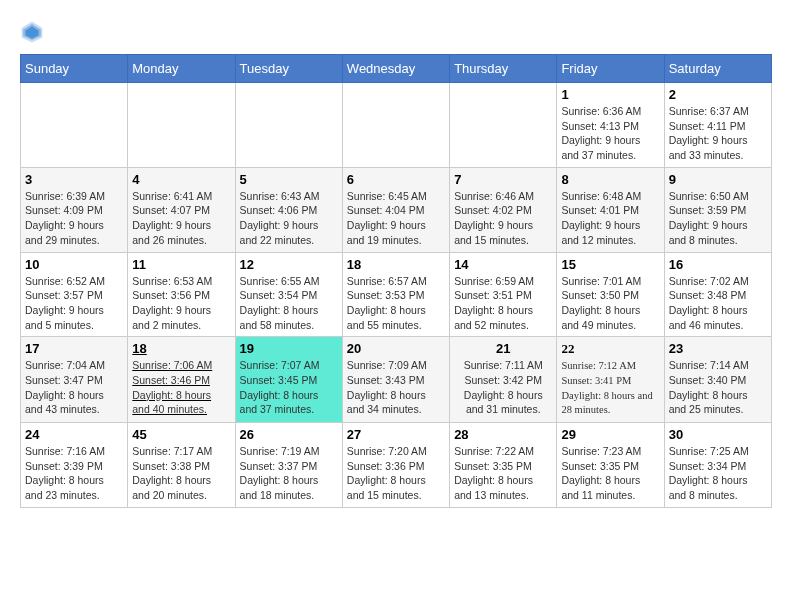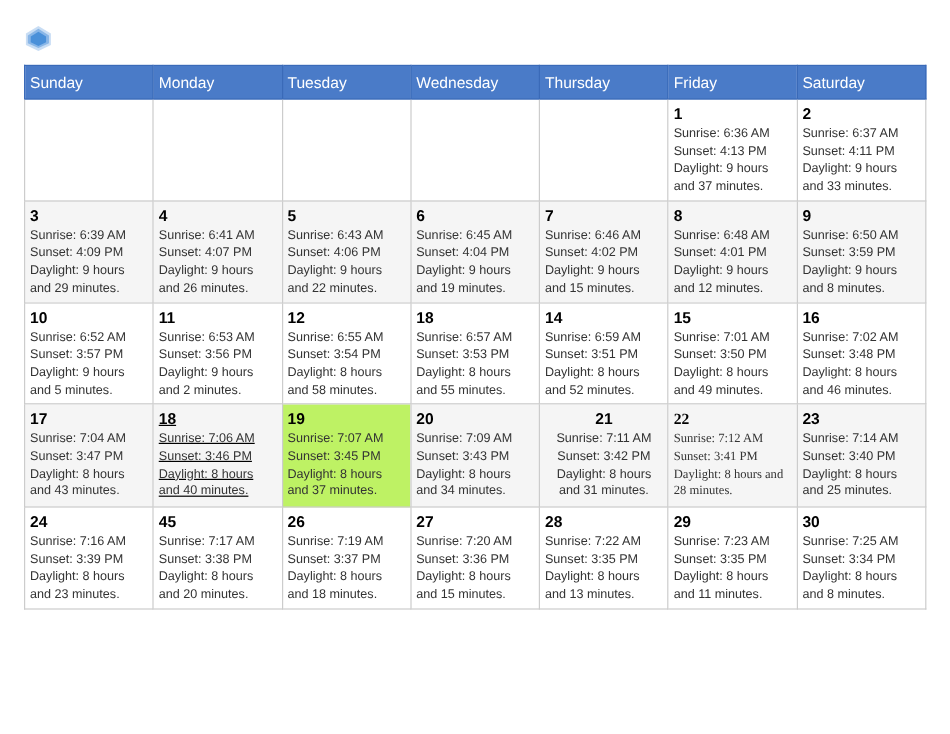--- a/index.html
+++ b/index.html
@@ -208,7 +208,7 @@
           <span class="day-num">18</span>
           <div class="day-info">Sunrise: 7:06 AM<br>Sunset: 3:46 PM<br>Daylight: 8 hours and 40 minutes.</div>
         </td>
-        <td style="background: #bef264;">
+        <td style="background: #5eead4;">
           <span class="day-num">19</span>
           <div class="day-info">Sunrise: 7:07 AM<br>Sunset: 3:45 PM<br>Daylight: 8 hours and 37 minutes.</div>
         </td>

